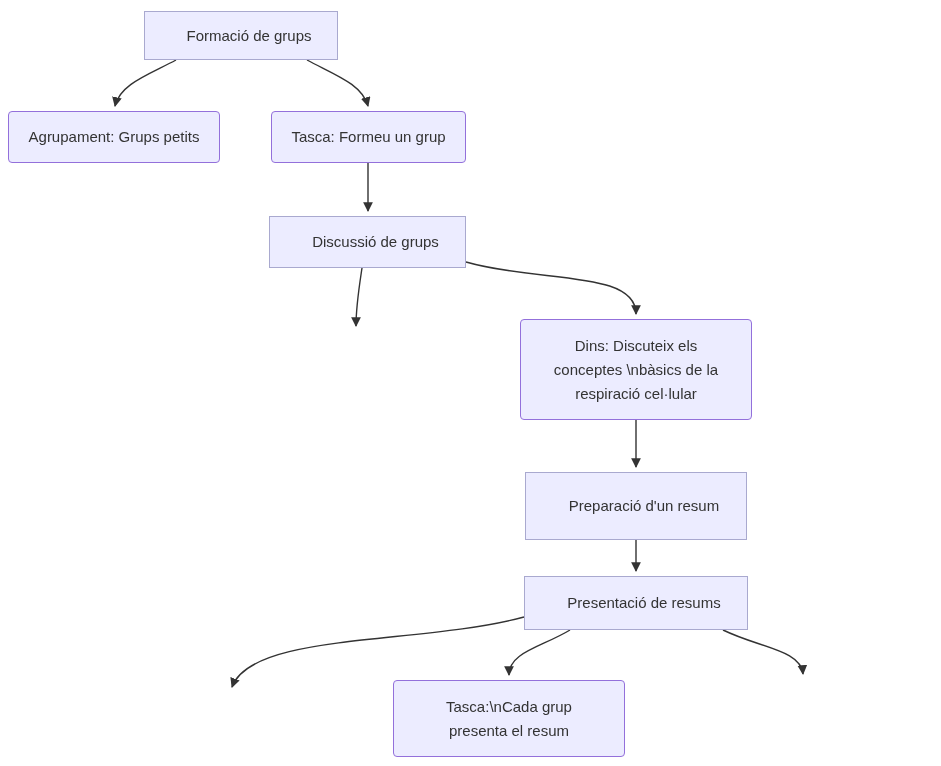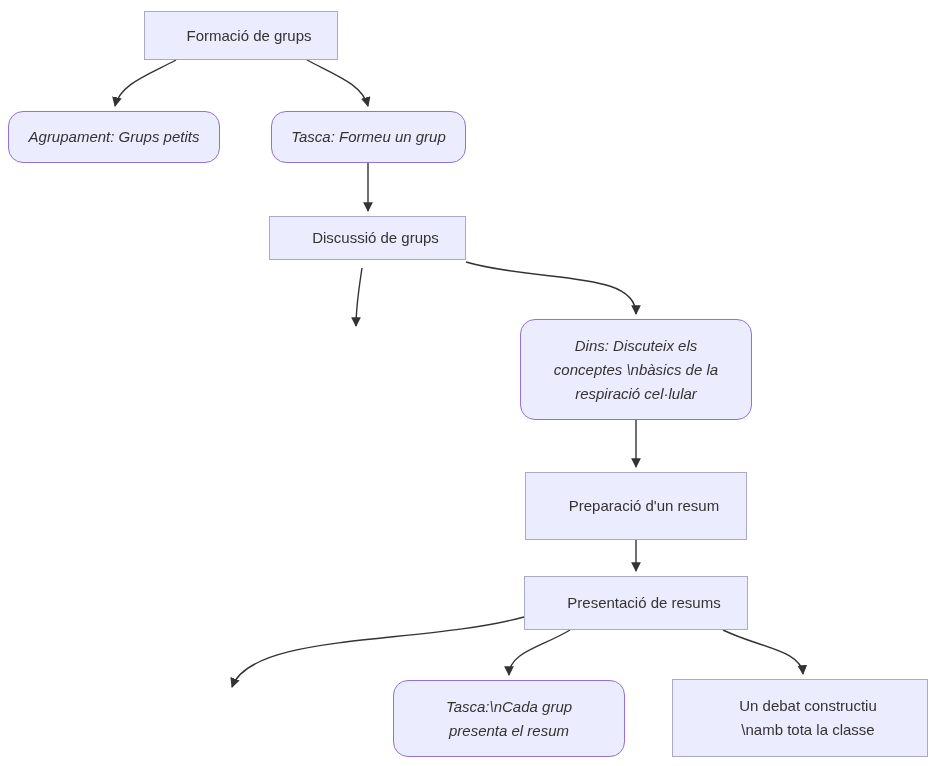--- a/index.html
+++ b/index.html
@@ -38,8 +38,7 @@
   }
   .rounded {
     border: 1.5px solid #9370db;
-    border-radius: 15px;
-    font-style: italic;
+    border-radius: 4px;
   }
   .edge {
     fill: none;

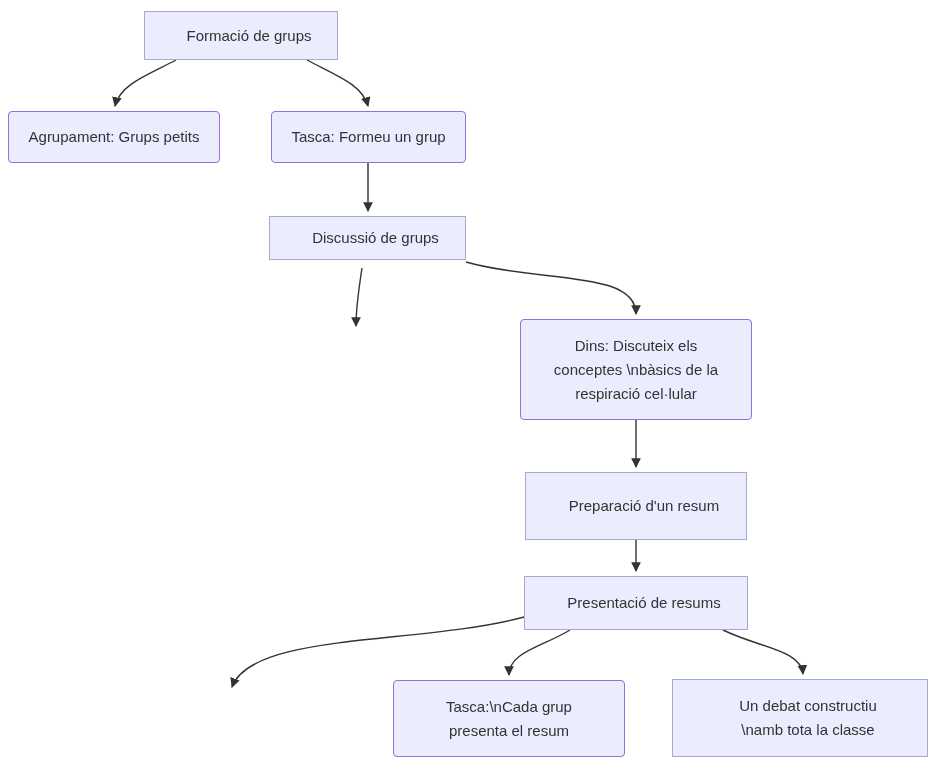--- a/index.html
+++ b/index.html
@@ -75,7 +75,7 @@
 
   <div class="node rounded" style="left:271px; top:111px; width:195px; height:52px;">Tasca: Formeu un grup</div>
 
-  <div class="node rect" style="left:269px; top:216px; width:197px; height:44px;">Discussió de grups</div>
+  <div class="node rect" style="left:269px; top:216px; width:197px; height:52px;">Discussió de grups</div>
 
 
   <div class="node rounded" style="left:520px; top:319px; width:232px; height:101px;">Dins: Discuteix els

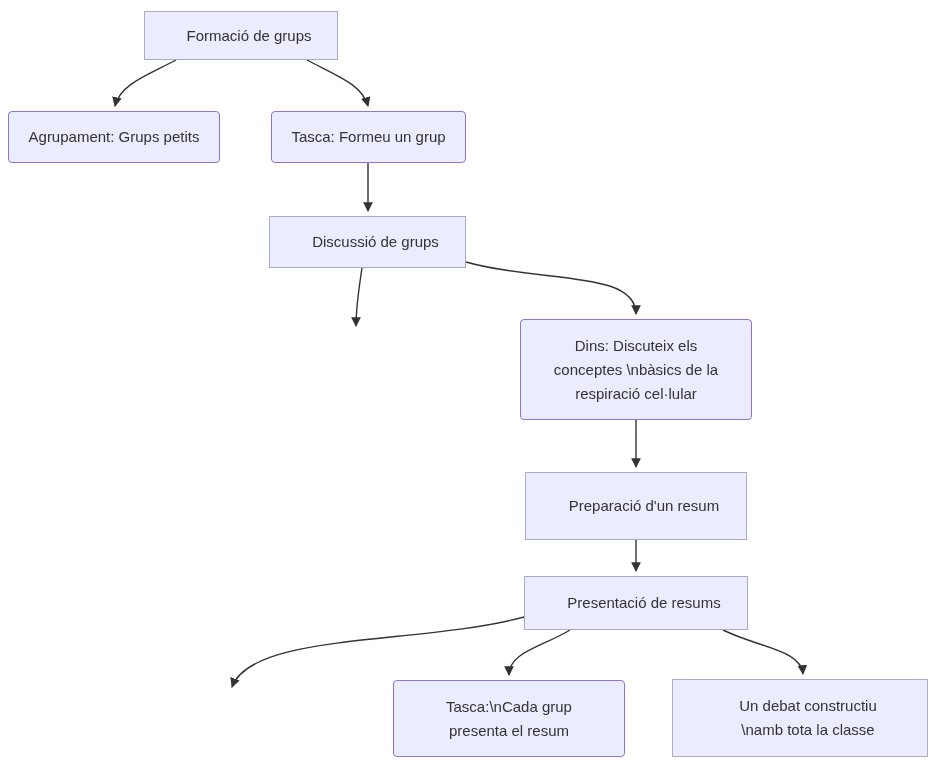--- a/index.html
+++ b/index.html
@@ -90,8 +90,6 @@
   <div class="node rounded" style="left:393px; top:680px; width:232px; height:77px;">Tasca:\nCada grup
 presenta el resum</div>
 
-  <div class="node rect" style="left:672px; top:679px; width:256px; height:78px;">Un debat constructiu
-\namb tota la classe</div>
 
 </div>
 

